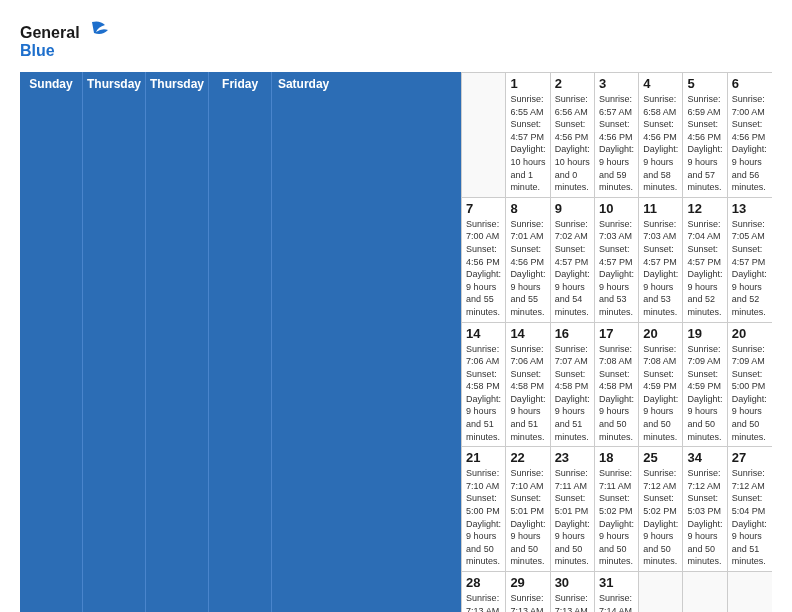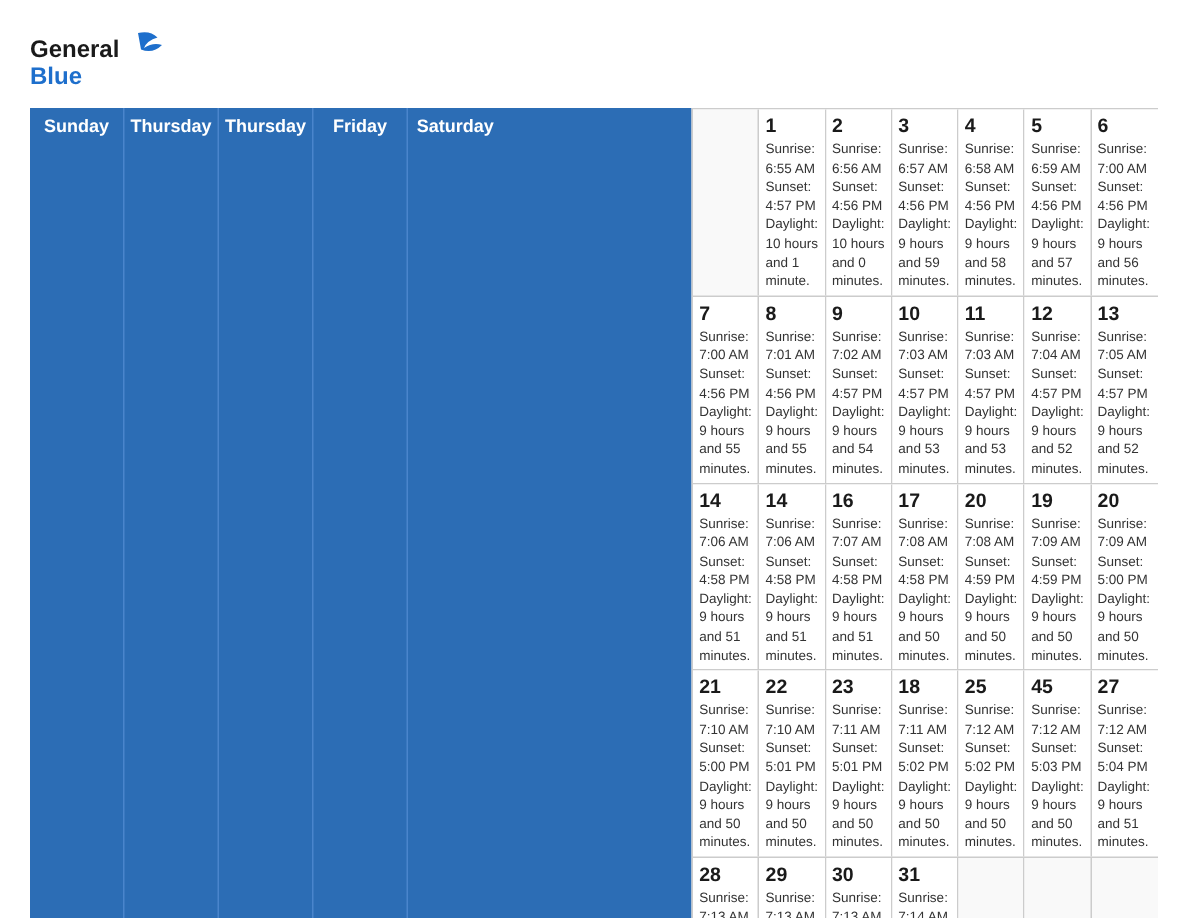--- a/index.html
+++ b/index.html
@@ -238,7 +238,7 @@
             <div class="cell-info">Sunrise: 7:12 AM<br>Sunset: 5:02 PM<br>Daylight: 9 hours<br>and 50 minutes.</div>
           </div>
           <div class="cal-cell">
-            <span class="day-num">45</span>
+            <span class="day-num">34</span>
             <div class="cell-info">Sunrise: 7:12 AM<br>Sunset: 5:03 PM<br>Daylight: 9 hours<br>and 50 minutes.</div>
           </div>
           <div class="cal-cell">

